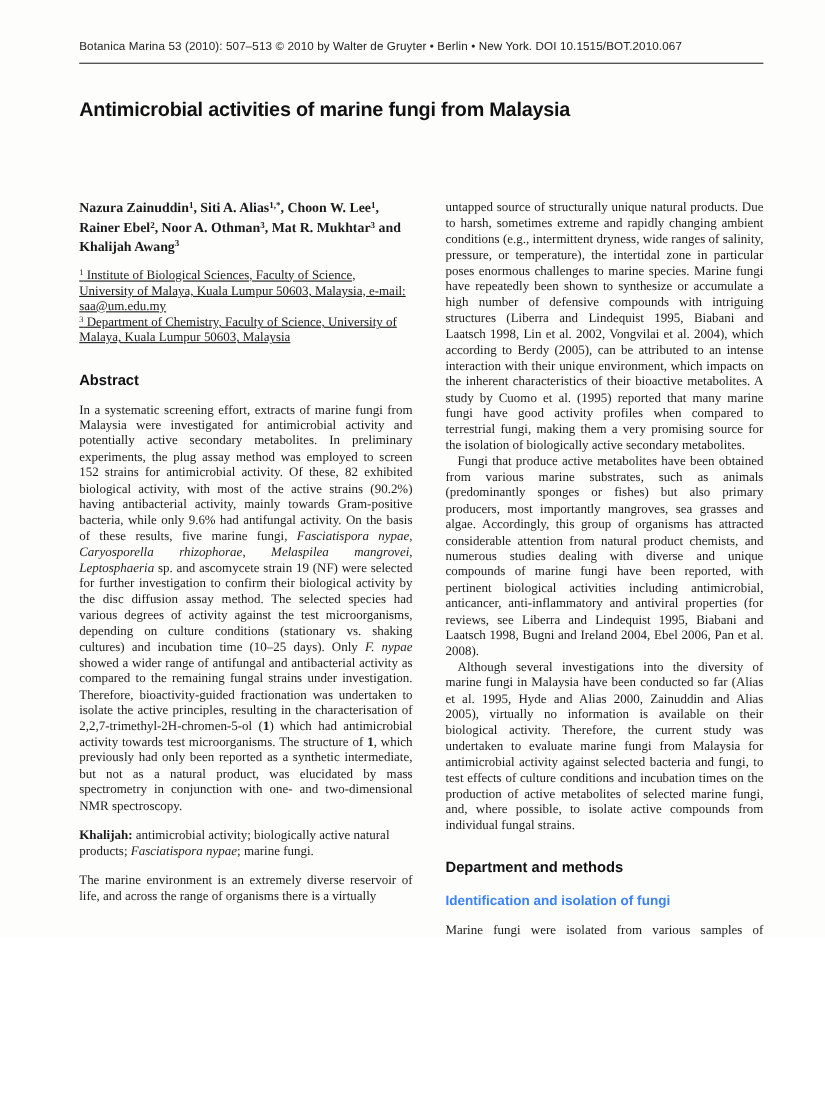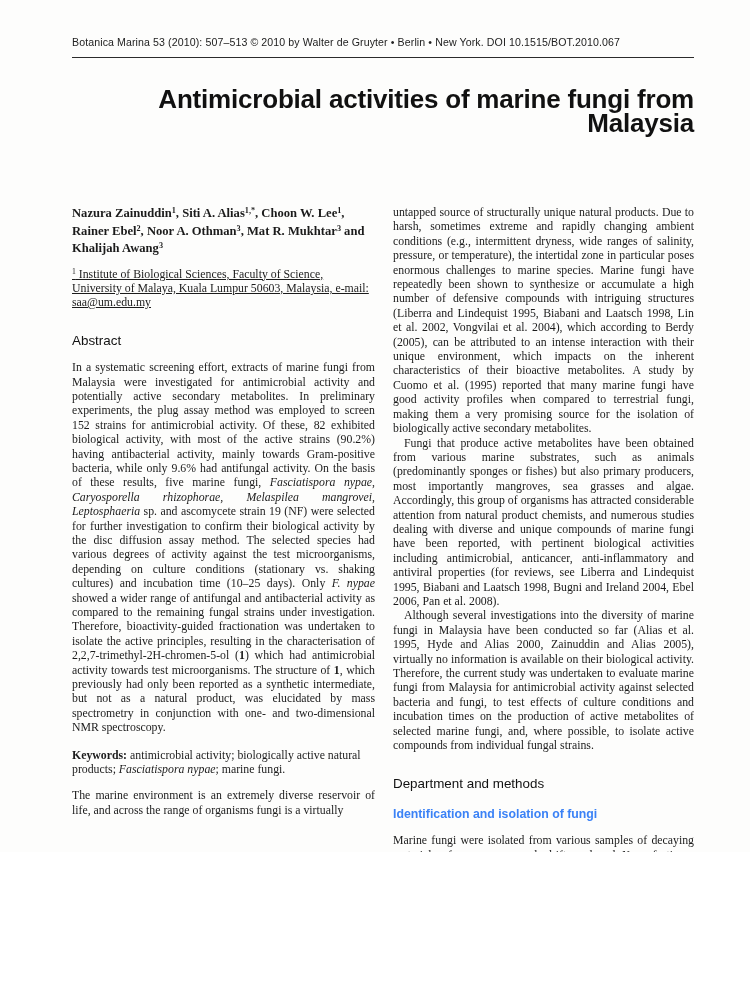--- a/index.html
+++ b/index.html
@@ -29,12 +29,11 @@
   .article-title {
     font-family: "Liberation Sans", sans-serif;
     font-weight: bold;
-    font-size: 26px;
+    font-size: 18px;
     line-height: 24px;
     letter-spacing: -0.2px;
     color: #111;
     margin: 29px 0 0 0;
-    text-align: right;
   }
   .columns {
     display: flex;

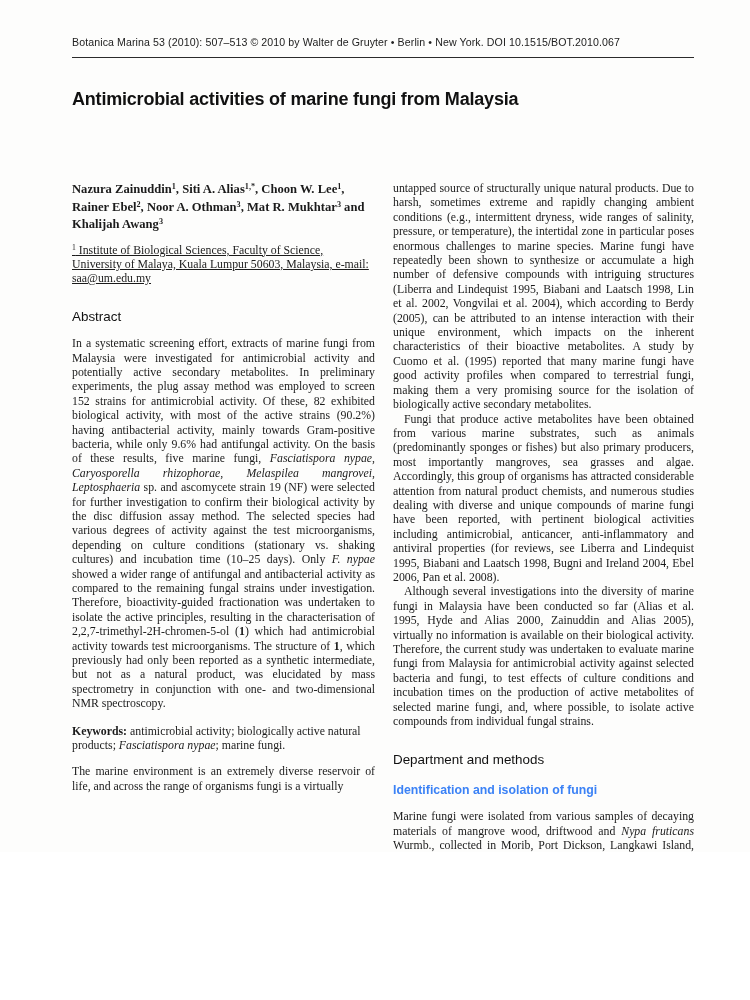--- a/index.html
+++ b/index.html
@@ -37,7 +37,7 @@
   }
   .columns {
     display: flex;
-    gap: 18px;
+    gap: 30px;
     margin-top: 70px;
   }
   .col { box-sizing: border-box; }

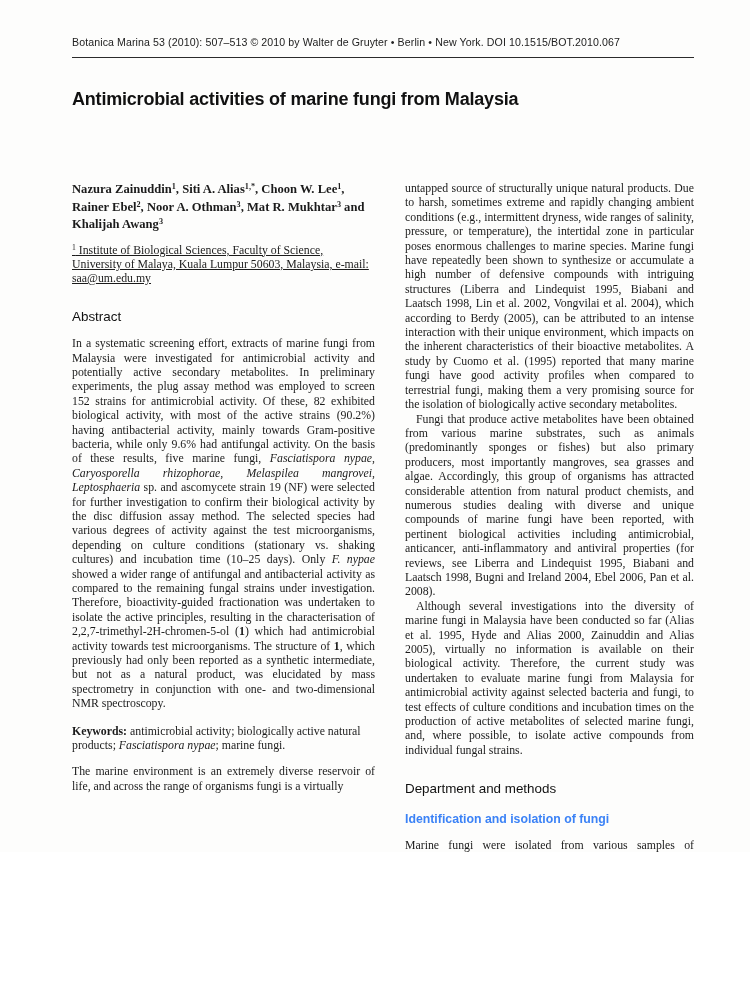--- a/index.html
+++ b/index.html
@@ -116,6 +116,7 @@
 
       <div class="affiliations">
         <p class="affiliation"><sup>1</sup> Institute of Biological Sciences, Faculty of Science, University of Malaya, Kuala Lumpur 50603, Malaysia, e-mail: saa@um.edu.my</p>
+        <p class="affiliation"><sup>3</sup> Department of Chemistry, Faculty of Science, University of Malaya, Kuala Lumpur 50603, Malaysia</p>
       </div>
 
 

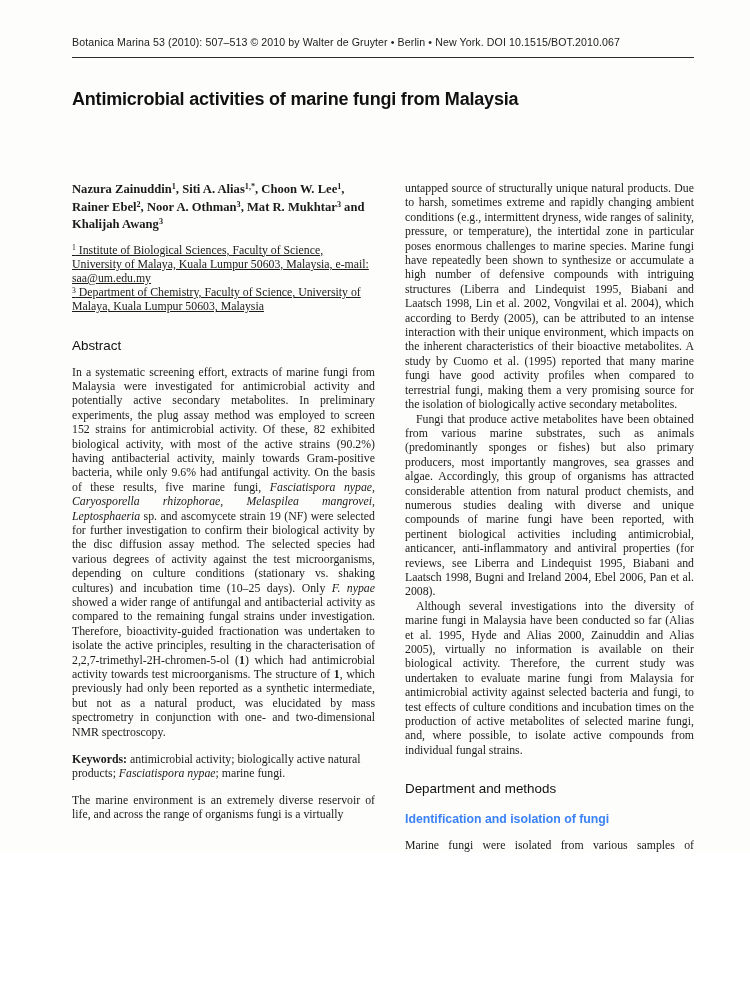--- a/index.html
+++ b/index.html
@@ -67,7 +67,7 @@
   }
   h2.section-heading {
     font-family: "Liberation Sans", sans-serif;
-    font-weight: normal;
+    font-weight: bold;
     font-size: 13.4px;
     color: #111;
     margin: 24px 0 0 0;

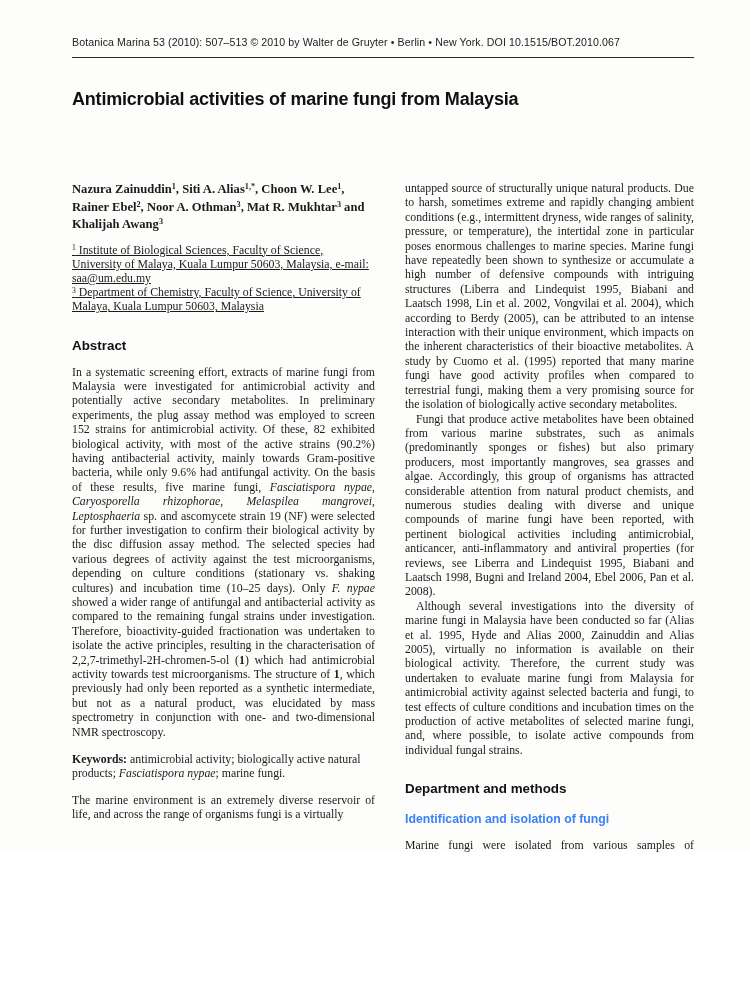--- a/index.html
+++ b/index.html
@@ -124,7 +124,7 @@
 
       <p class="body">In a systematic screening effort, extracts of marine fungi from Malaysia were investigated for antimicrobial activity and potentially active secondary metabolites. In preliminary experiments, the plug assay method was employed to screen 152 strains for antimicrobial activity. Of these, 82 exhibited biological activity, with most of the active strains (90.2%) having antibacterial activity, mainly towards Gram-positive bacteria, while only 9.6% had antifungal activity. On the basis of these results, five marine fungi, <i>Fasciatispora nypae</i>, <i>Caryosporella rhizophorae</i>, <i>Melaspilea mangrovei</i>, <i>Leptosphaeria</i> sp. and ascomycete strain 19 (NF) were selected for further investigation to confirm their biological activity by the disc diffusion assay method. The selected species had various degrees of activity against the test microorganisms, depending on culture conditions (stationary vs. shaking cultures) and incubation time (10–25 days). Only <i>F. nypae</i> showed a wider range of antifungal and antibacterial activity as compared to the remaining fungal strains under investigation. Therefore, bioactivity-guided fractionation was undertaken to isolate the active principles, resulting in the characterisation of 2,2,7-trimethyl-2H-chromen-5-ol (<b>1</b>) which had antimicrobial activity towards test microorganisms. The structure of <b>1</b>, which previously had only been reported as a synthetic intermediate, but not as a natural product, was elucidated by mass spectrometry in conjunction with one- and two-dimensional NMR spectroscopy.</p>
 
-      <p class="body keywords"><b>Keywords:</b> antimicrobial activity; biologically active natural products; <i>Fasciatispora nypae</i>; marine fungi.</p>
+      <p class="body keywords"><b>Khalijah:</b> antimicrobial activity; biologically active natural products; <i>Fasciatispora nypae</i>; marine fungi.</p>
 
 
       <p class="body">The marine environment is an extremely diverse reservoir of life, and across the range of organisms fungi is a virtually</p>

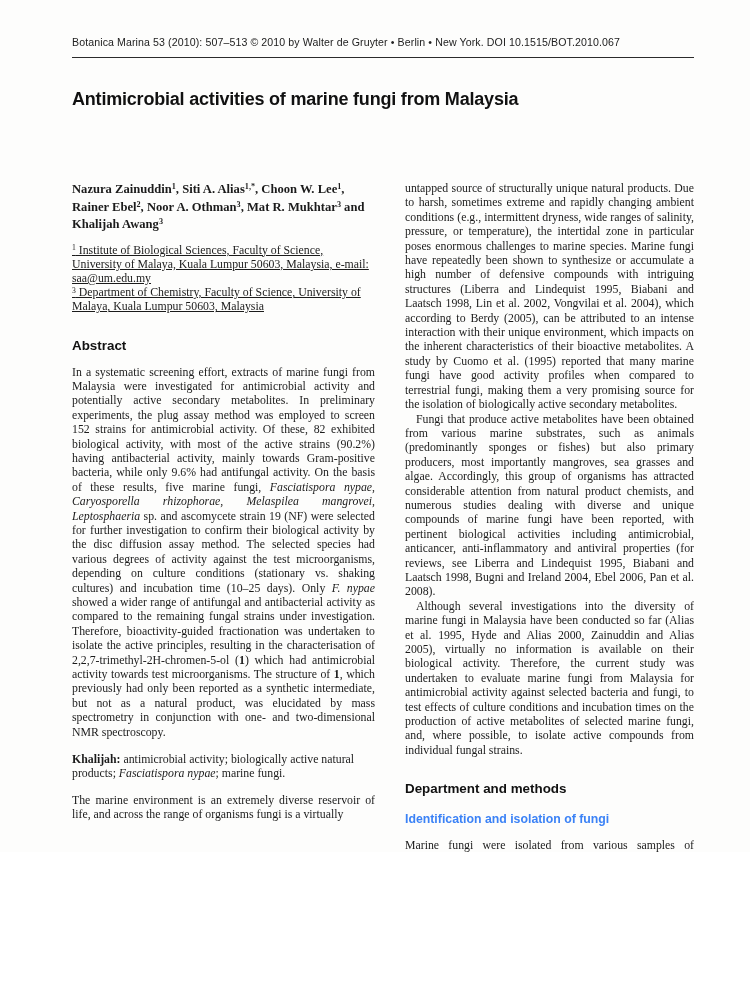--- a/index.html
+++ b/index.html
@@ -127,7 +127,7 @@
       <p class="body keywords"><b>Khalijah:</b> antimicrobial activity; biologically active natural products; <i>Fasciatispora nypae</i>; marine fungi.</p>
 
 
-      <p class="body">The marine environment is an extremely diverse reservoir of life, and across the range of organisms fungi is a virtually</p>
+      <p class="body">The marine environment is an extremely diverse reservoir of life, and across the range of organisms there is a virtually</p>
 
     </div>
 

